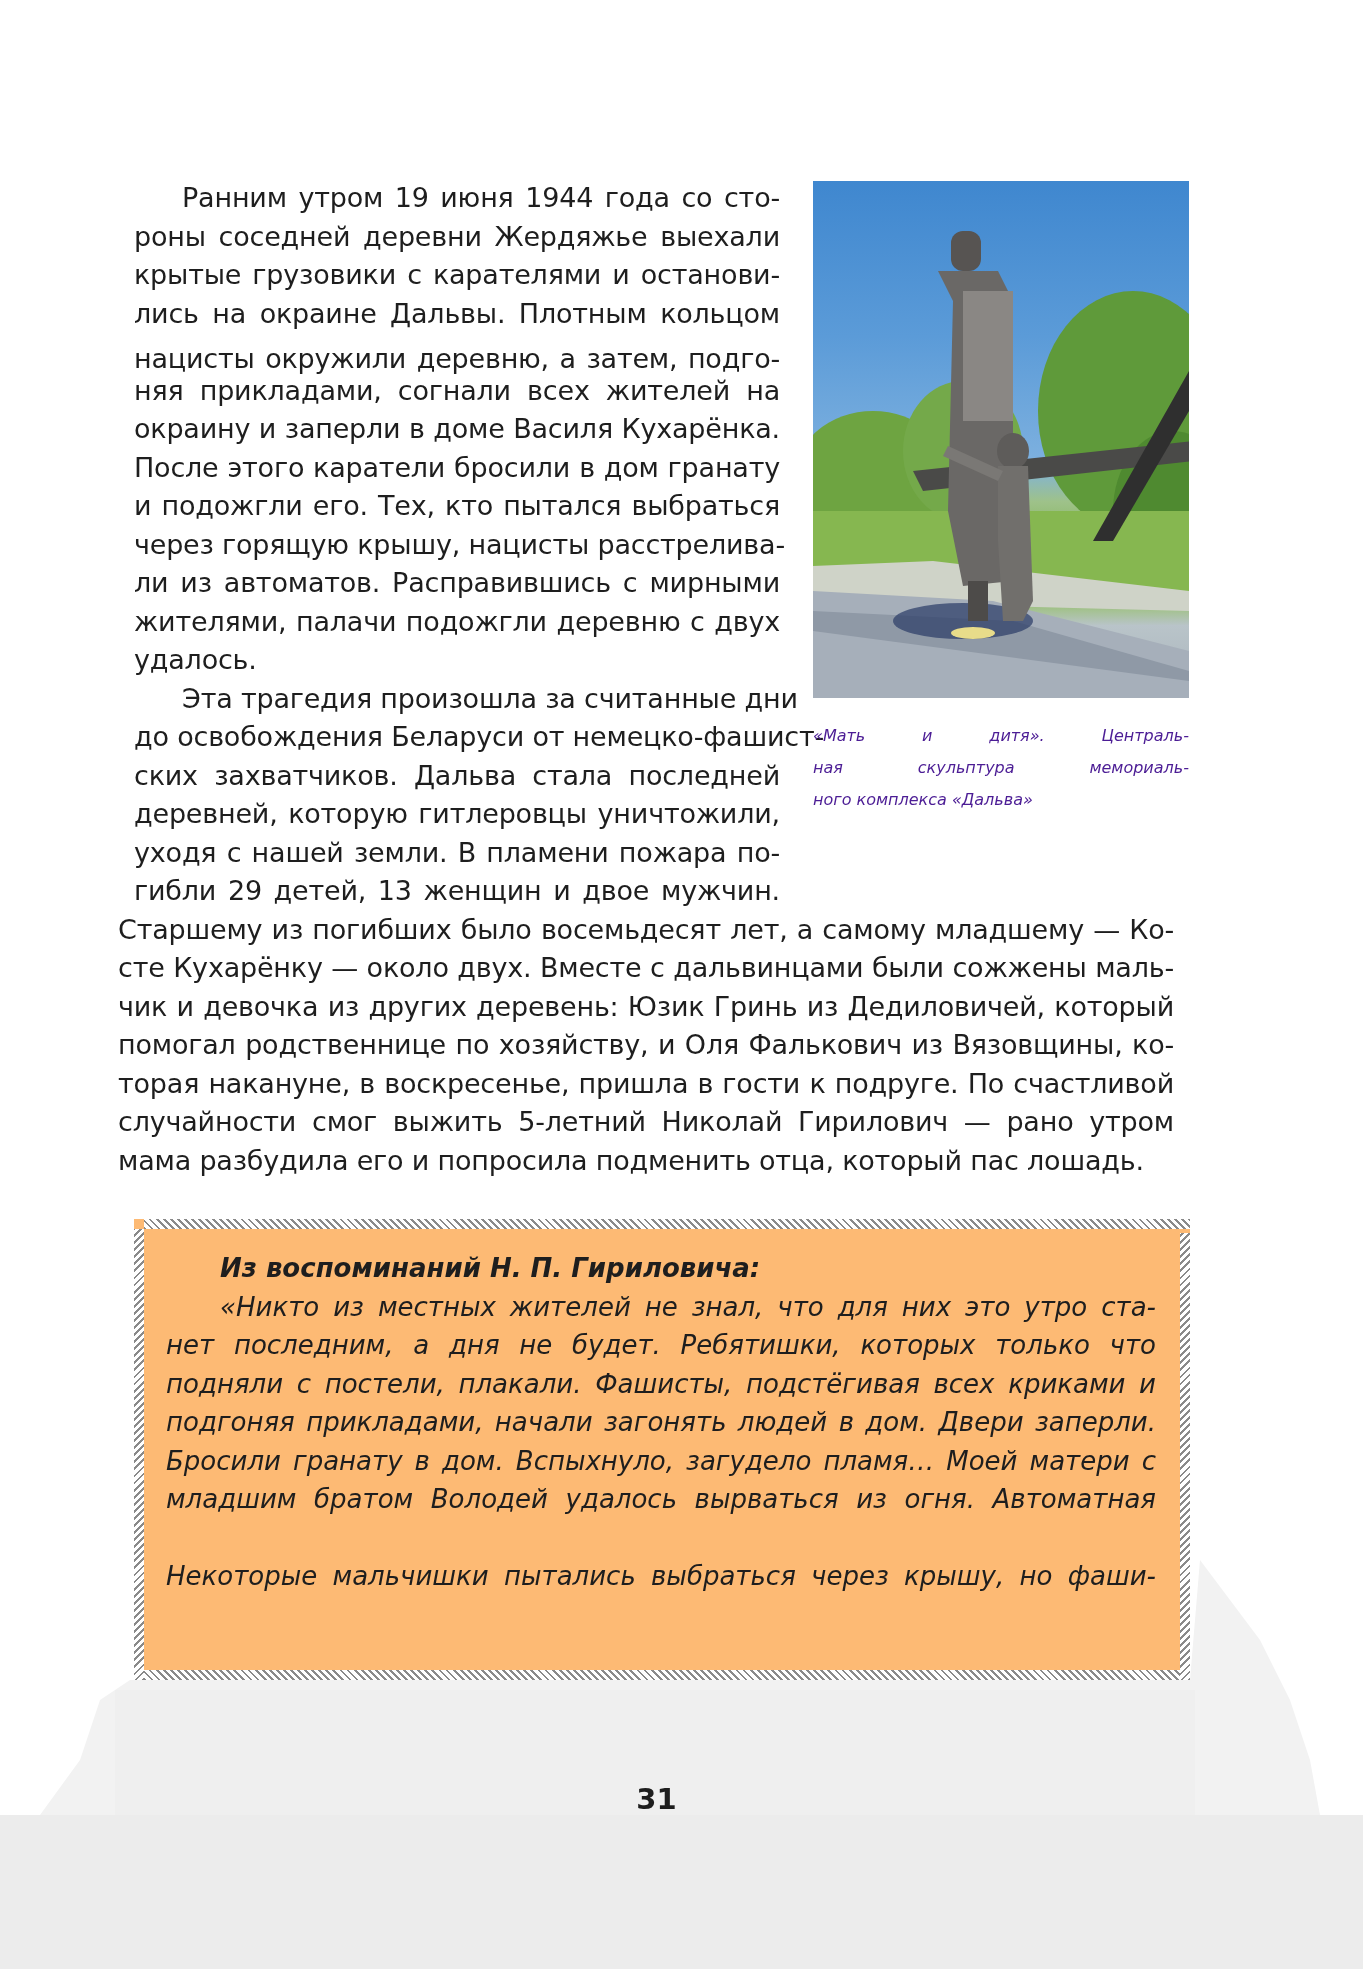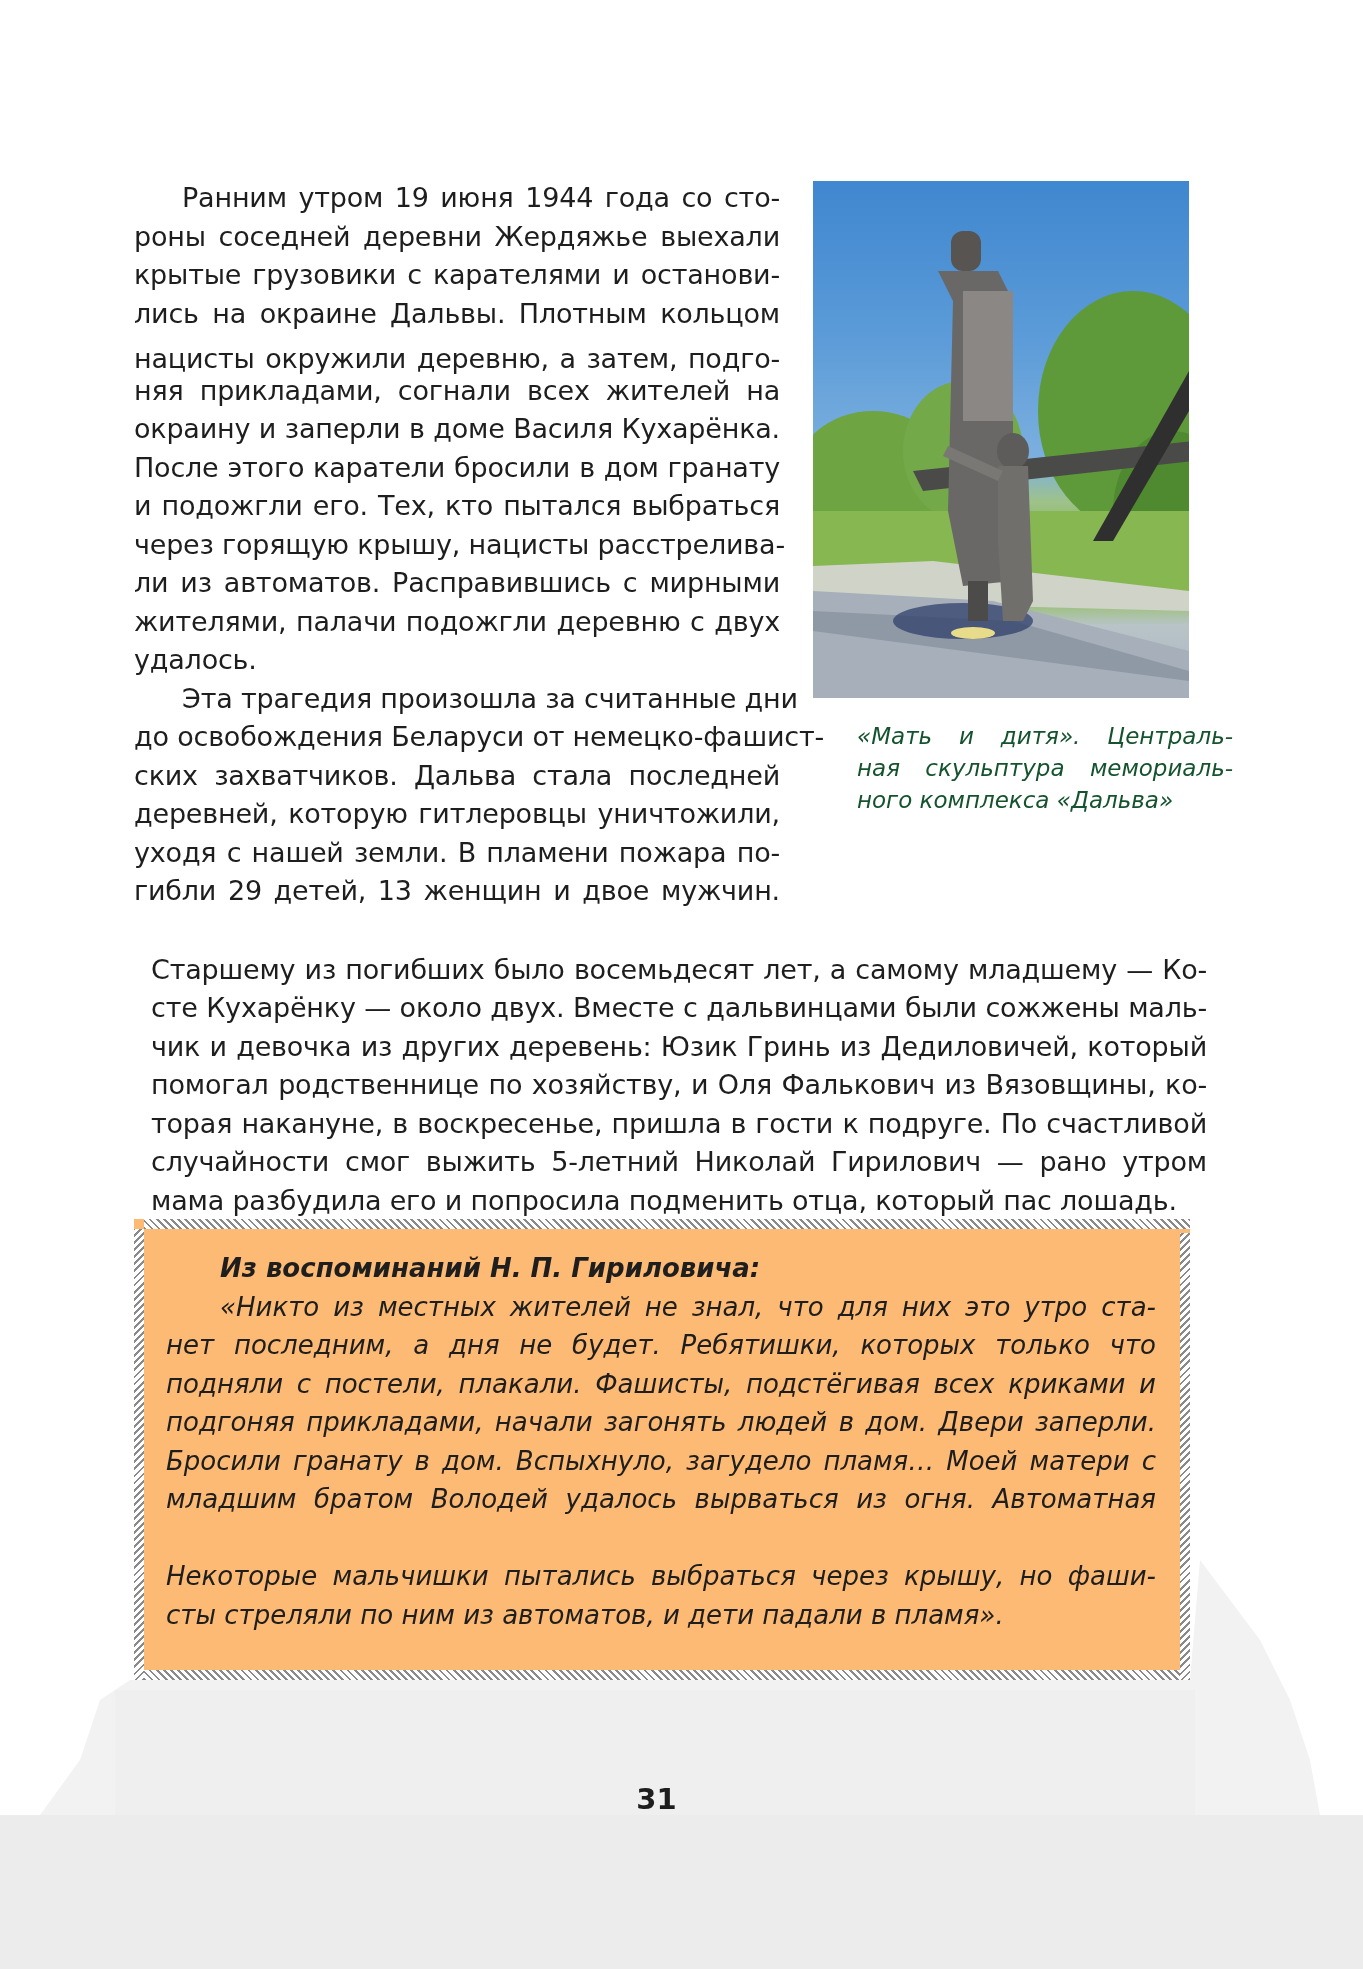--- a/index.html
+++ b/index.html
@@ -35,9 +35,9 @@
       background: linear-gradient(180deg, #3f87cf 0%, #5b9bd8 30%, #7eb1df 55%, #9ec28a 62%, #7fb04a 72%, #8fbf58 80%, #b9c4c9 86%, #a9b3bc 100%);
     }
     .caption {
-      position: absolute; left: 857px; width: 376px;
-      font-size: 23px; line-height: 32px; font-style: italic;
-      color: #14532d; z-index: 2; white-space: nowrap;
+      position: absolute; left: 813px; width: 376px;
+      font-size: 16px; line-height: 32px; font-style: italic;
+      color: #4c1d95; z-index: 2; white-space: nowrap;
       text-align: justify; text-align-last: justify;
     }
     .caption.last { text-align-last: left; }

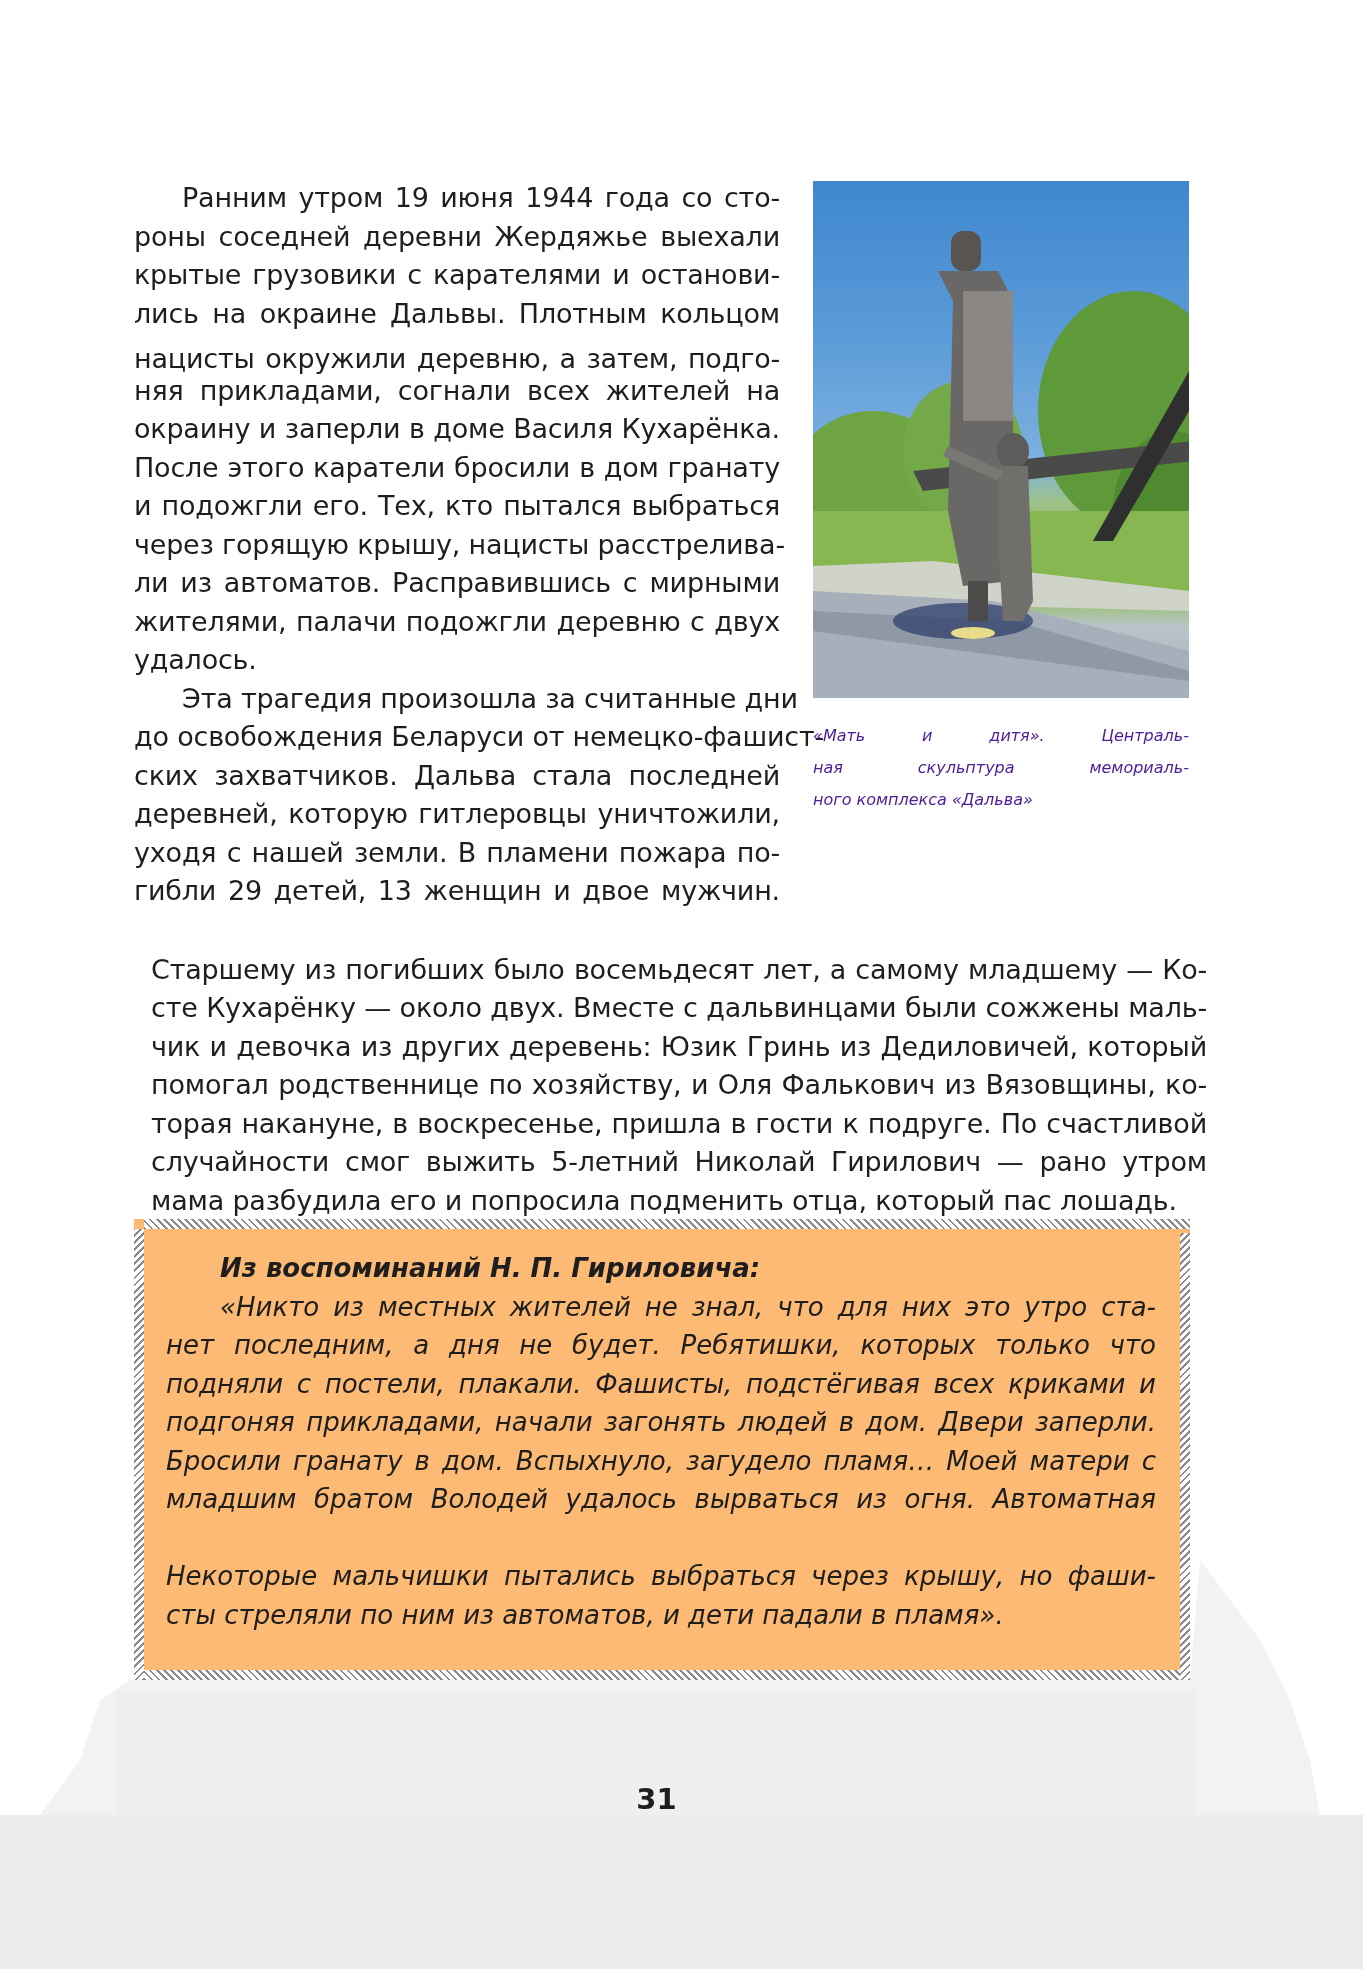--- a/index.html
+++ b/index.html
@@ -27,7 +27,7 @@
     .line.last { text-align-last: left; }
     .col-left { left: 134px; width: 646px; }
     .col-left.indent { left: 182px; width: 598px; }
-    .col-full { left: 151px; width: 1056px; margin-top: 40px; }
+    .col-full { left: 118px; width: 1056px; }
 
     .photo {
       position: absolute; left: 813px; top: 181px; width: 376px; height: 517px;

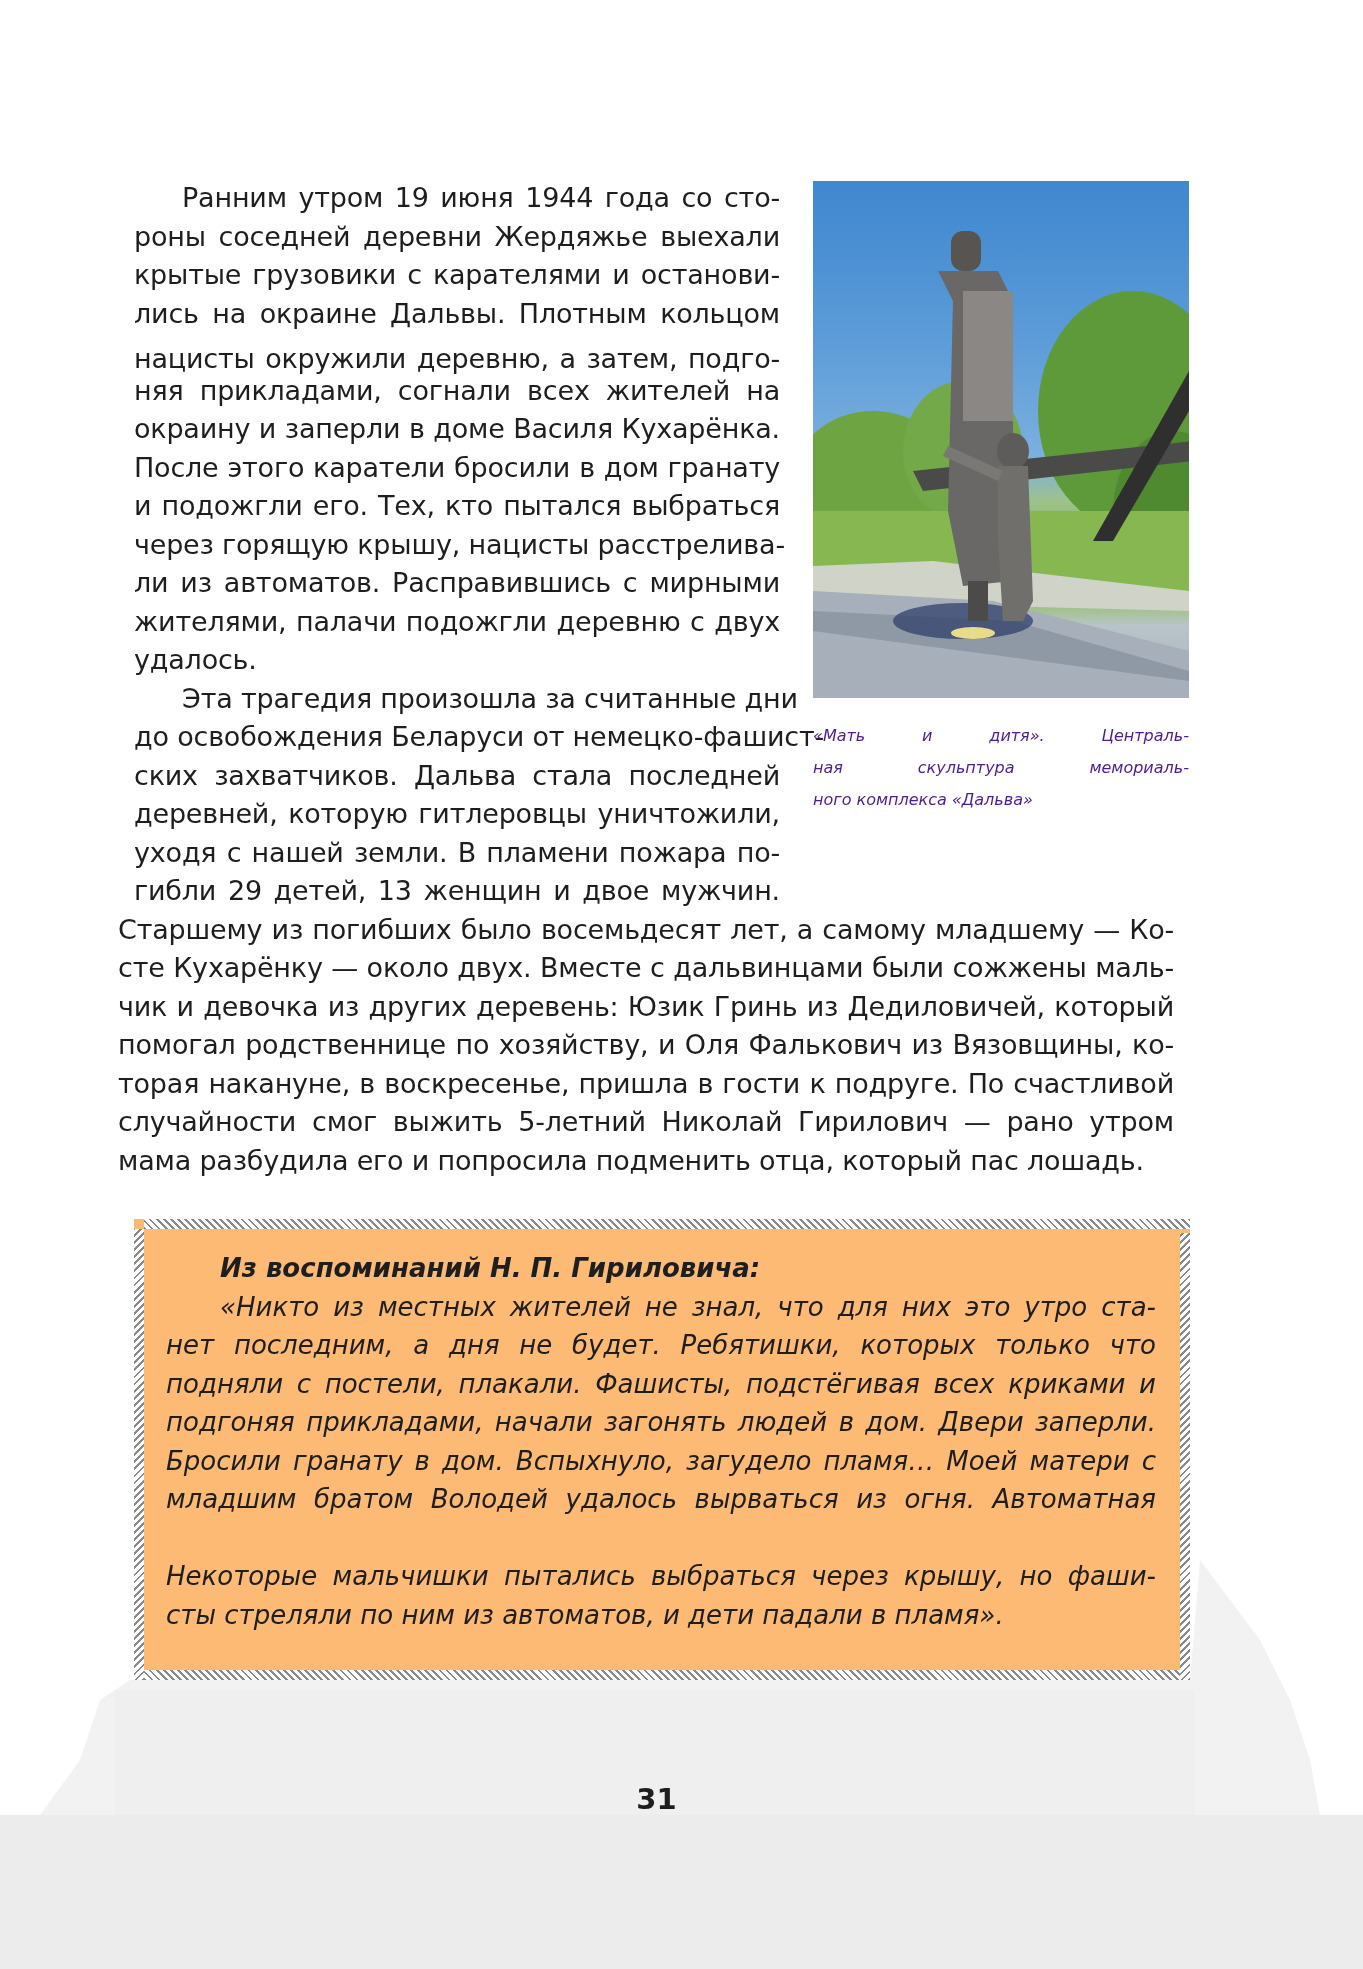--- a/index.html
+++ b/index.html
@@ -163,7 +163,6 @@
   <div class="q-line q-full" style="top:222.5px">Бросили гранату в дом. Вспыхнуло, загудело пламя… Моей матери с</div>
   <div class="q-line q-full" style="top:261px">младшим братом Володей удалось вырваться из огня. Автоматная</div>
   <div class="q-line q-full" style="top:338px">Некоторые мальчишки пытались выбраться через крышу, но фаши-</div>
-  <div class="q-line q-full last" style="top:376.5px">сты стреляли по ним из автоматов, и дети падали в пламя».</div>
 </div>
 
 <div class="page-number">31</div>

